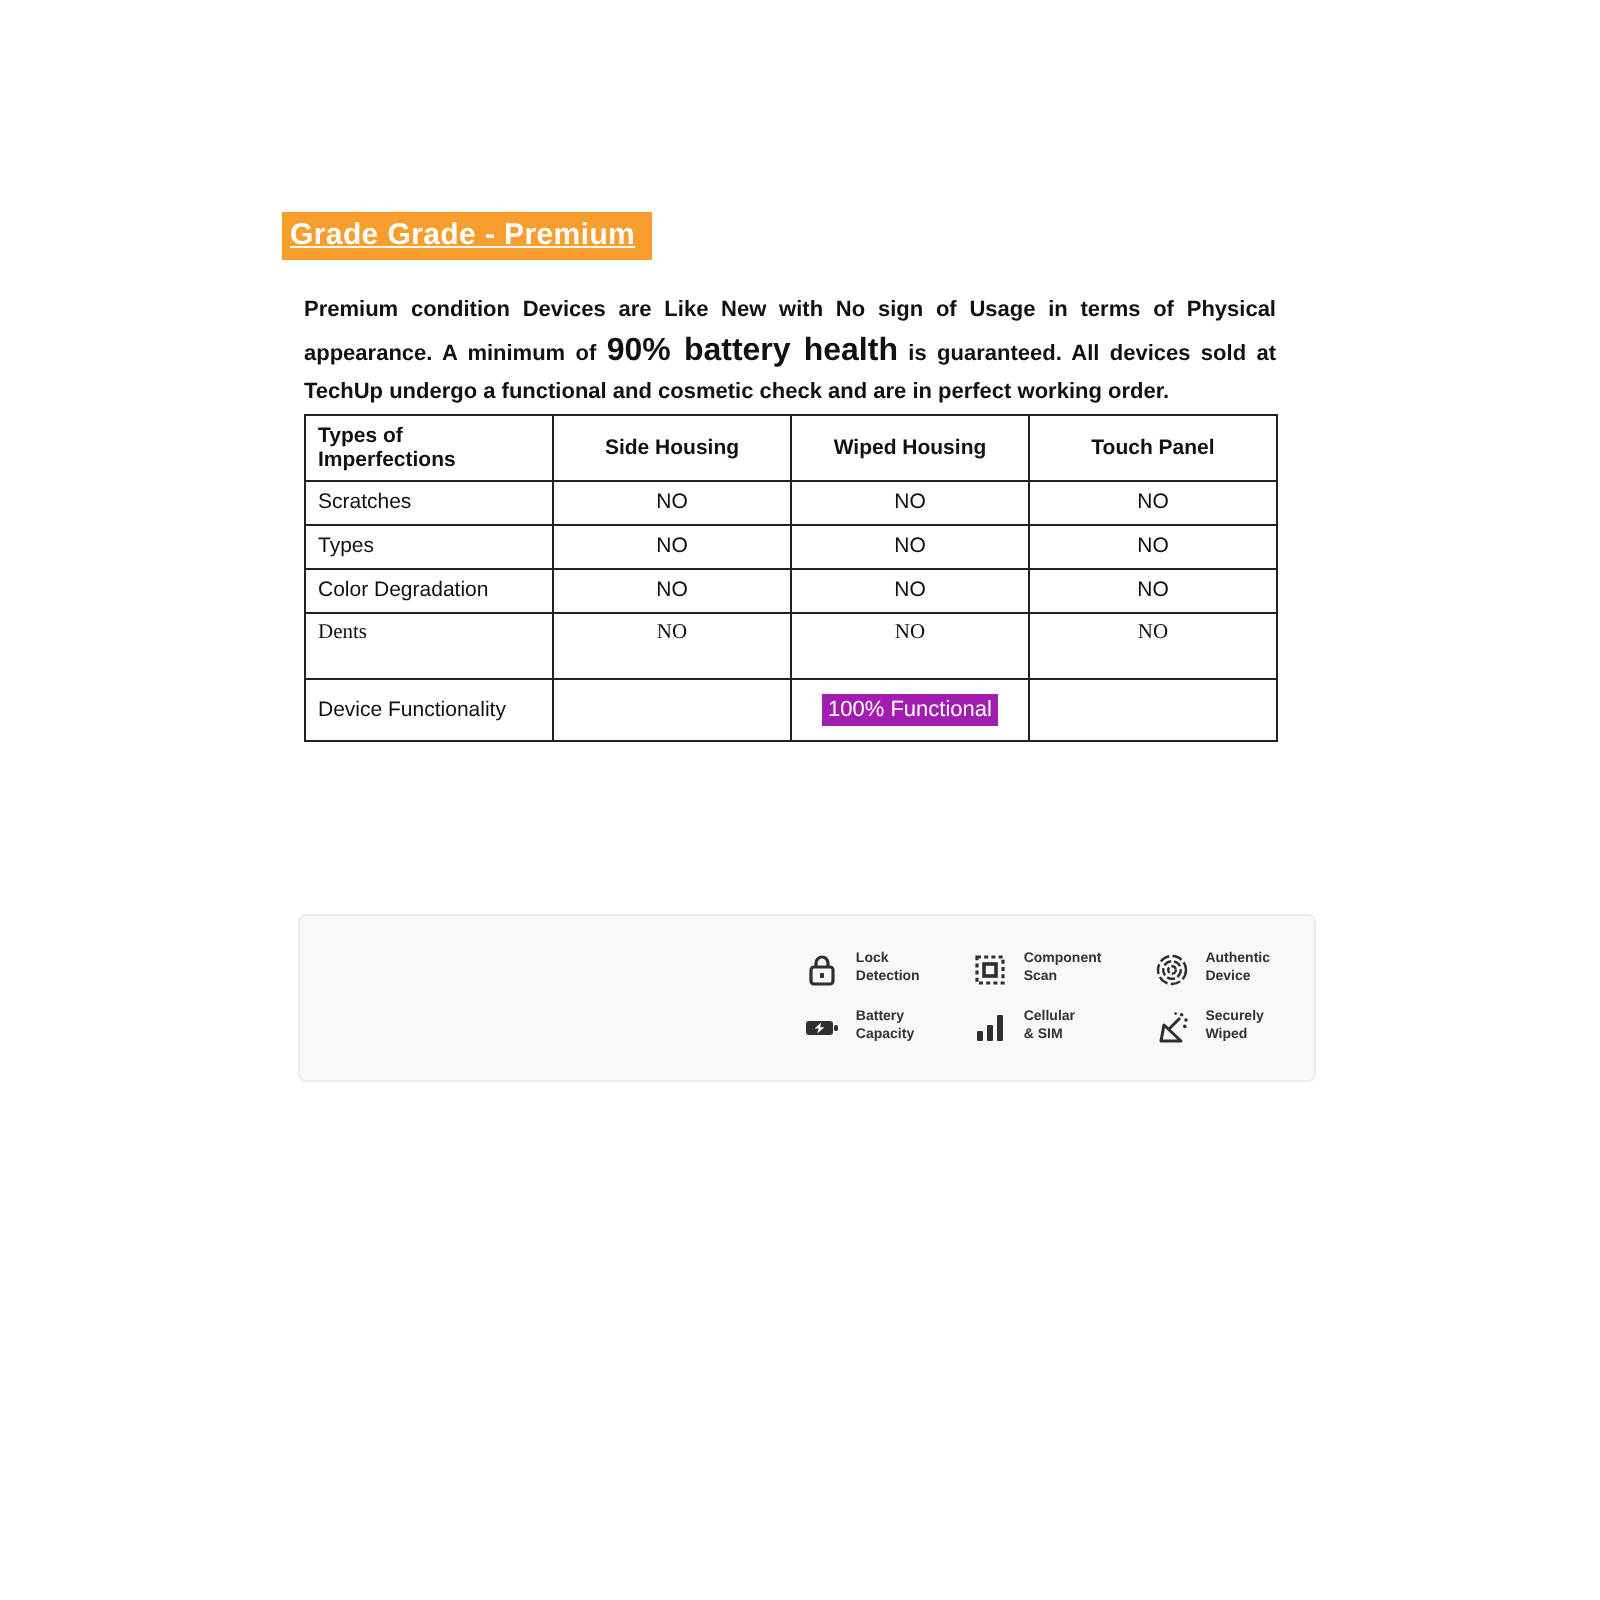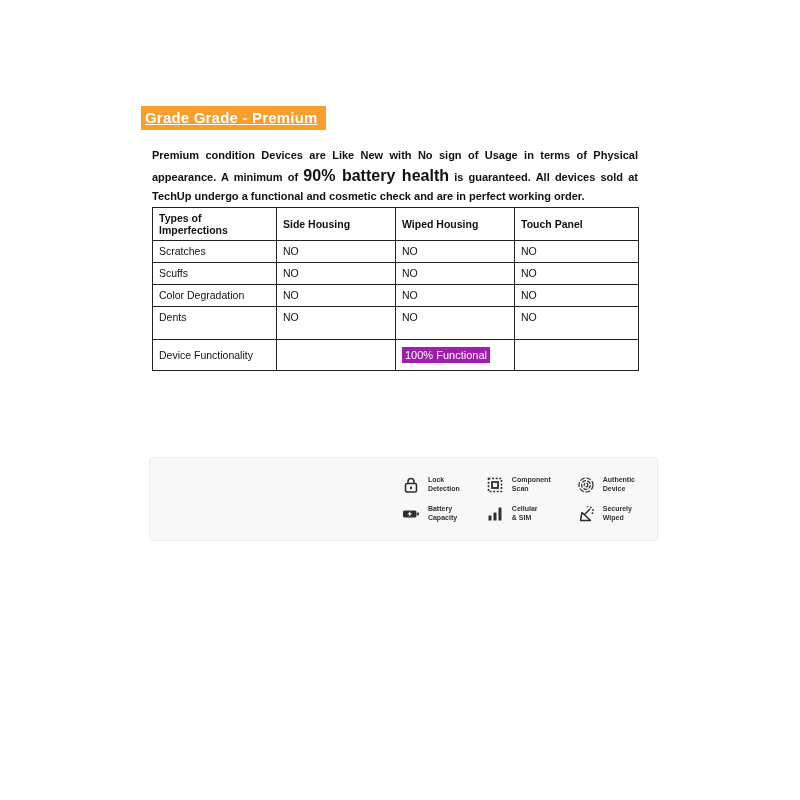--- a/index.html
+++ b/index.html
@@ -45,7 +45,7 @@
     font-weight: bold; height: 25px; vertical-align: middle;
   }
   table.imperfections th.col-label { text-align: left; }
-  table.imperfections th.col-val, table.imperfections td.val { text-align: left; margin-left: 28px; }
+  table.imperfections th.col-val, table.imperfections td.val { text-align: center; margin-left: 28px; }
   tr.row-std { height: 22px; }
   tr.row-dents { height: 33px; }
   tr.row-func { height: 31px; }

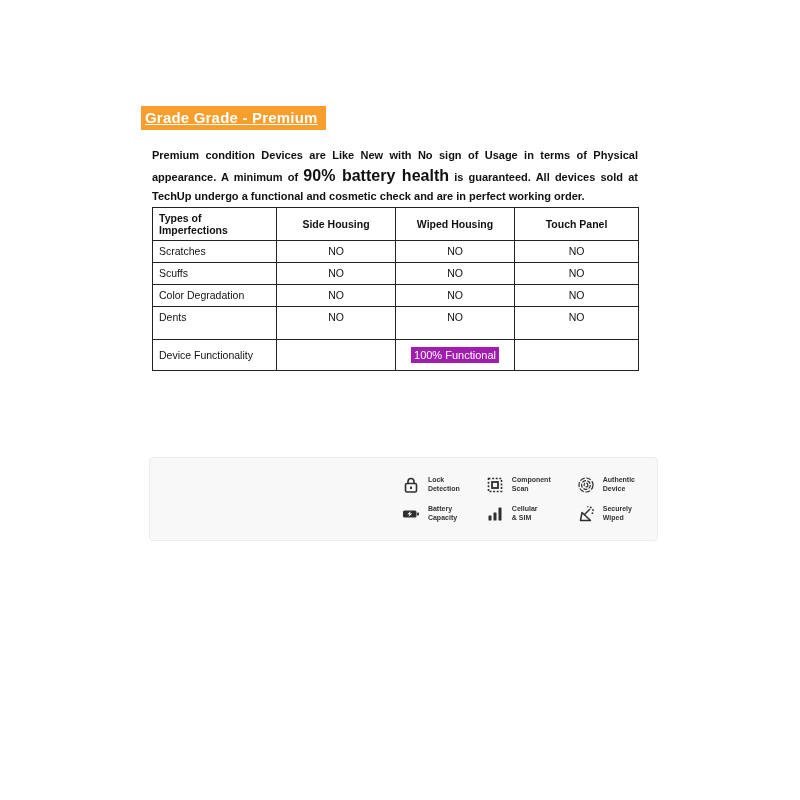--- a/index.html
+++ b/index.html
@@ -110,7 +110,7 @@
         <td class="val">NO</td>
       </tr>
       <tr class="row-std">
-        <td>Scuffs</td>
+        <td>Types</td>
         <td class="val">NO</td>
         <td class="val">NO</td>
         <td class="val">NO</td>

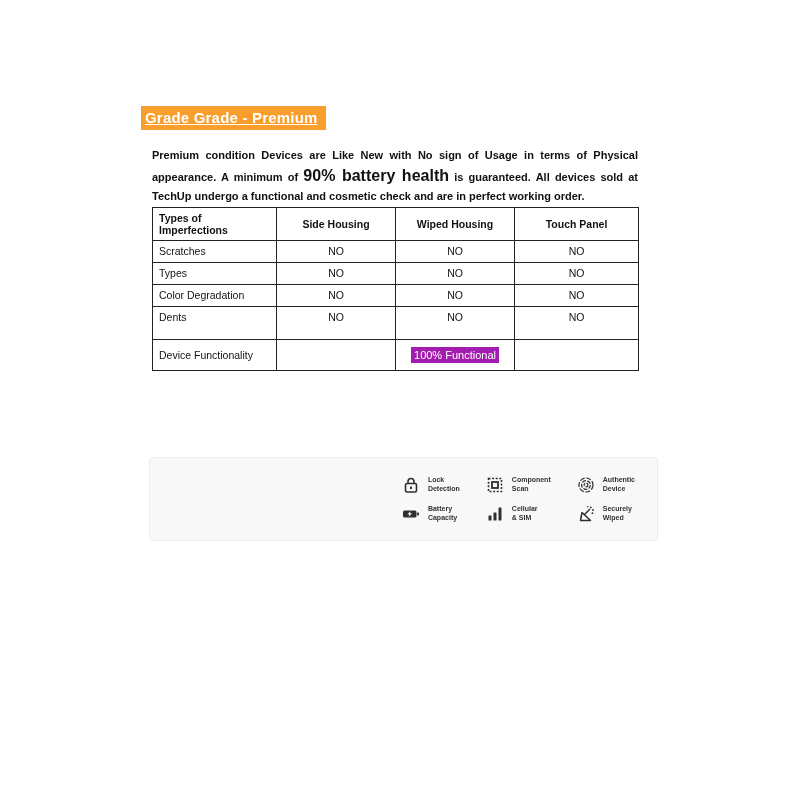--- a/index.html
+++ b/index.html
@@ -47,7 +47,7 @@
   table.imperfections th.col-label { text-align: left; }
   table.imperfections th.col-val, table.imperfections td.val { text-align: center; margin-left: 28px; }
   tr.row-std { height: 22px; }
-  tr.row-dents { height: 33px; }
+  tr.row-dents { height: 33px; font-family: Liberation Serif, serif; }
   tr.row-func { height: 31px; }
   tr.row-func td { padding-top: 9px; }
   .functional-highlight {

